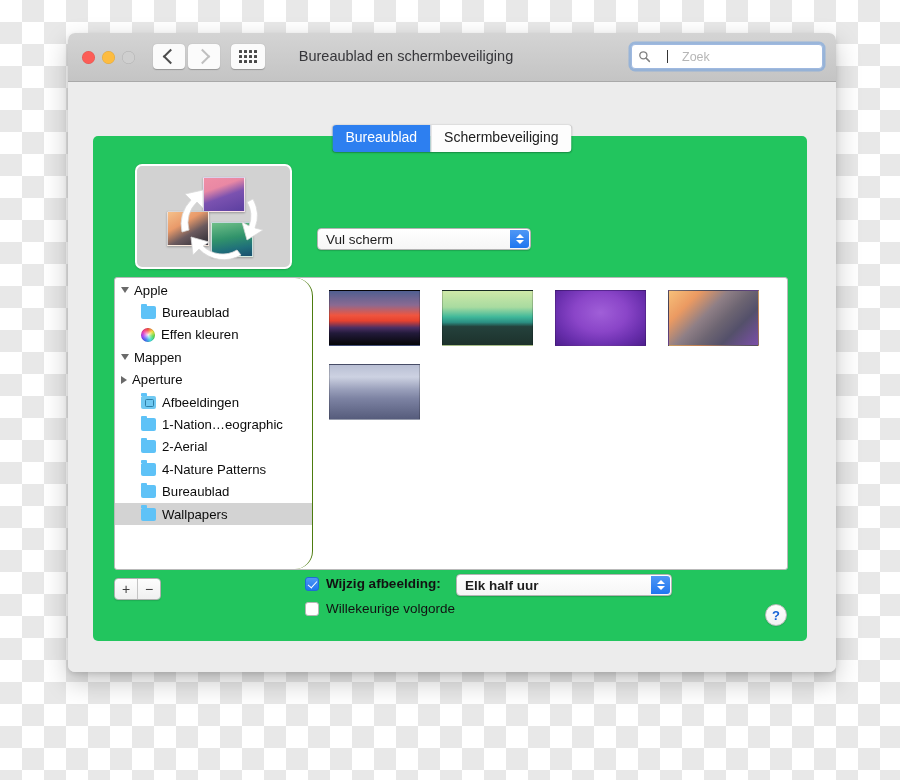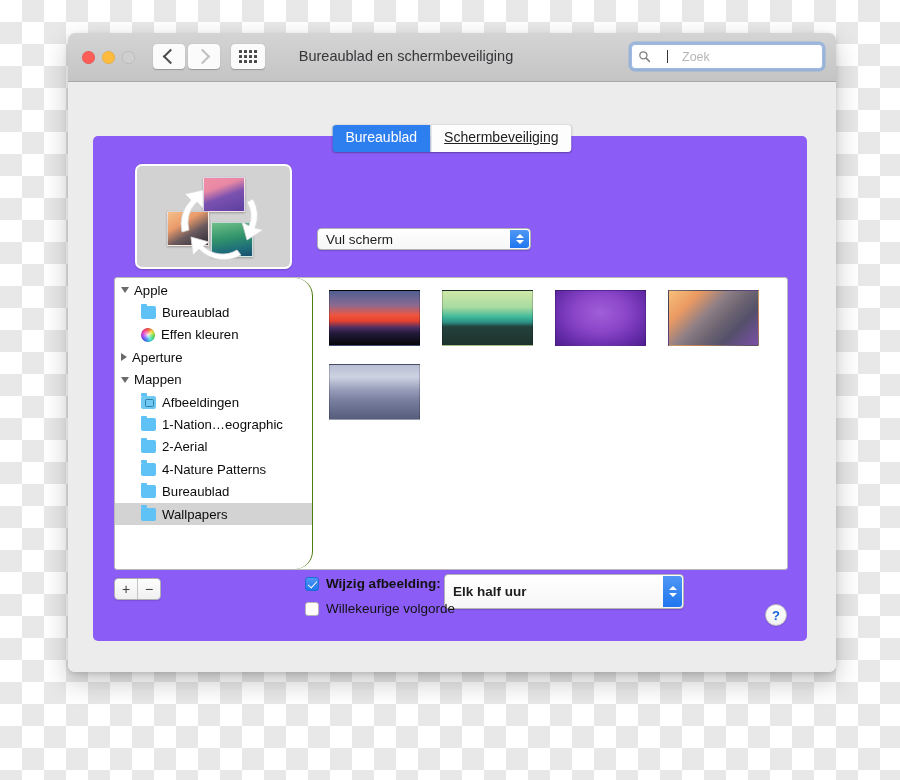--- a/index.html
+++ b/index.html
@@ -146,7 +146,7 @@
     background: #2d7ff0;
     color: #fff;
   }
-  .tab + .tab { border-left: 1px solid #cfcfcf; text-decoration: underline; }
+  .tab + .tab { border-left: 1px solid #cfcfcf; }
 
   
   #panel {

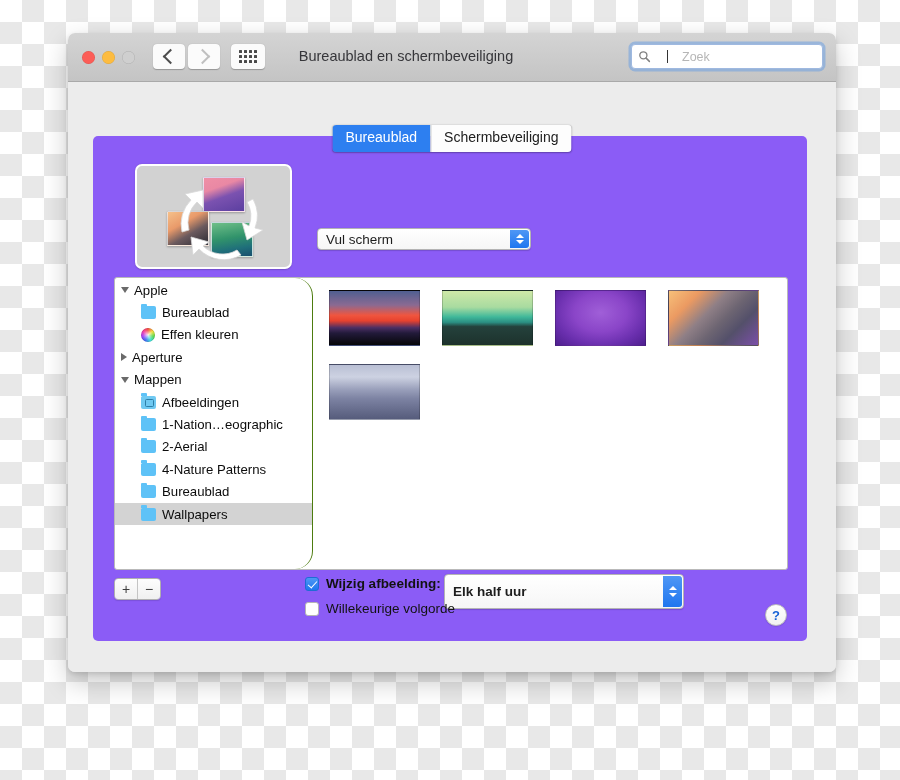--- a/index.html
+++ b/index.html
@@ -155,7 +155,7 @@
     top: 54px;
     width: 714px;
     height: 505px;
-    background: #8b5cf6;
+    background: #22c55e;
     border-radius: 5px;
   }
 

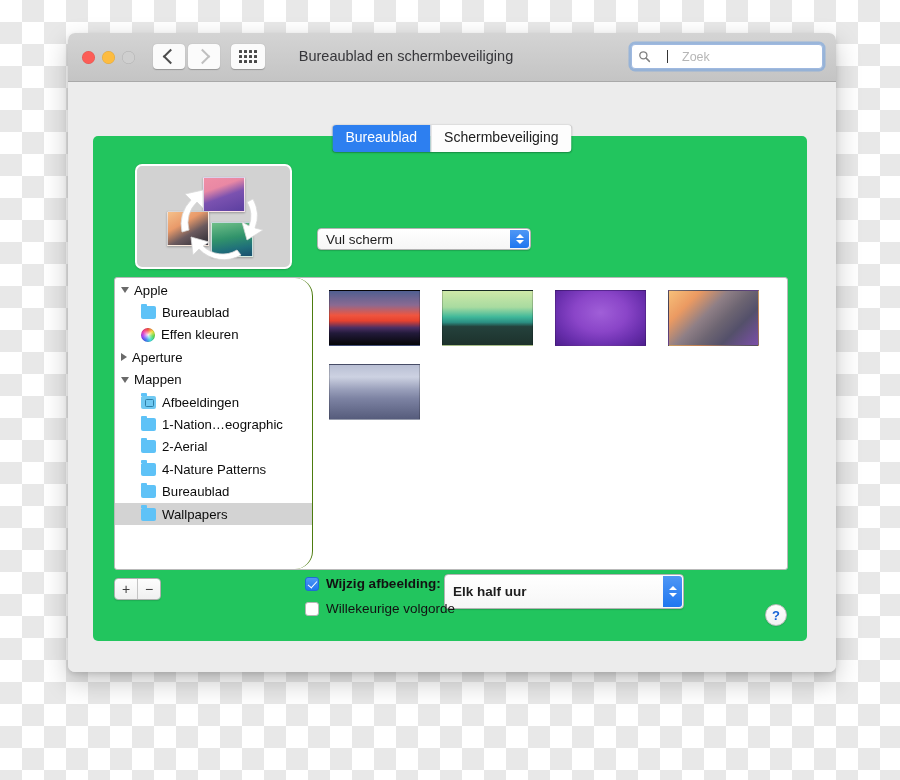--- a/index.html
+++ b/index.html
@@ -518,12 +518,12 @@
             <span>Effen kleuren</span>
           </div>
           <div class="tree-row">
+            <span class="disc open"></span>
+            <span>Mappen</span>
+          </div>
+          <div class="tree-row">
             <span class="disc closed"></span>
             <span>Aperture</span>
-          </div>
-          <div class="tree-row">
-            <span class="disc open"></span>
-            <span>Mappen</span>
           </div>
           <div class="tree-row indent">
             <span class="ico folder pictures"></span>

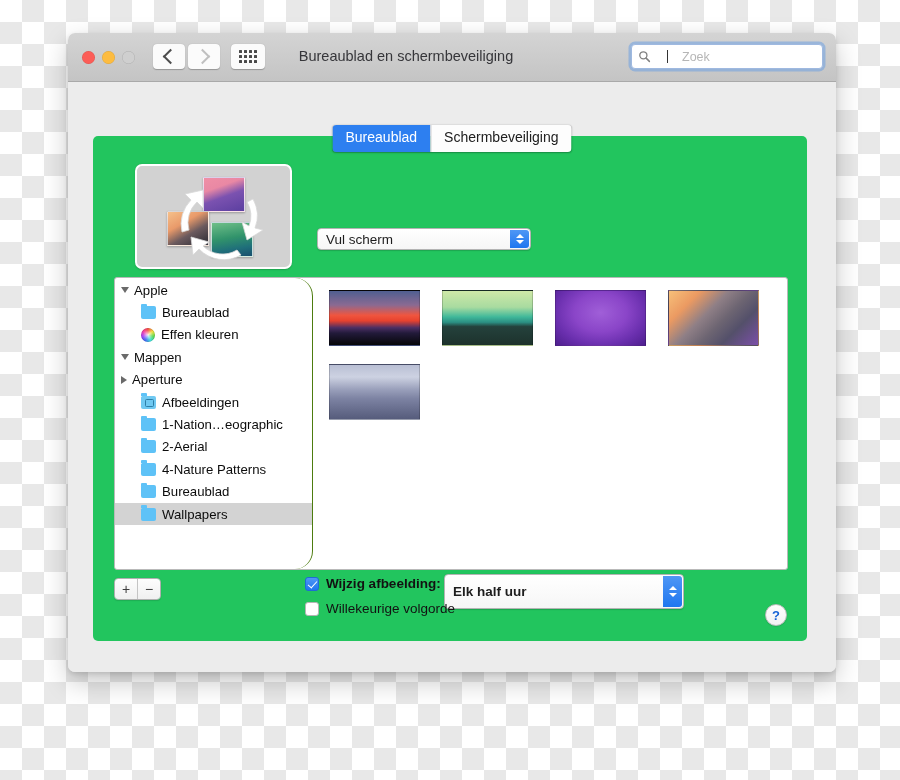--- a/index.html
+++ b/index.html
@@ -397,11 +397,10 @@
   }
   #interval-popup {
     position: absolute;
-    left: 139px;
+    left: 151px;
     top: -2px;
     width: 216px;
-    height: 35px;
-    padding-left: 24px;
+    height: 22px;
   }
 
   #help-btn {

